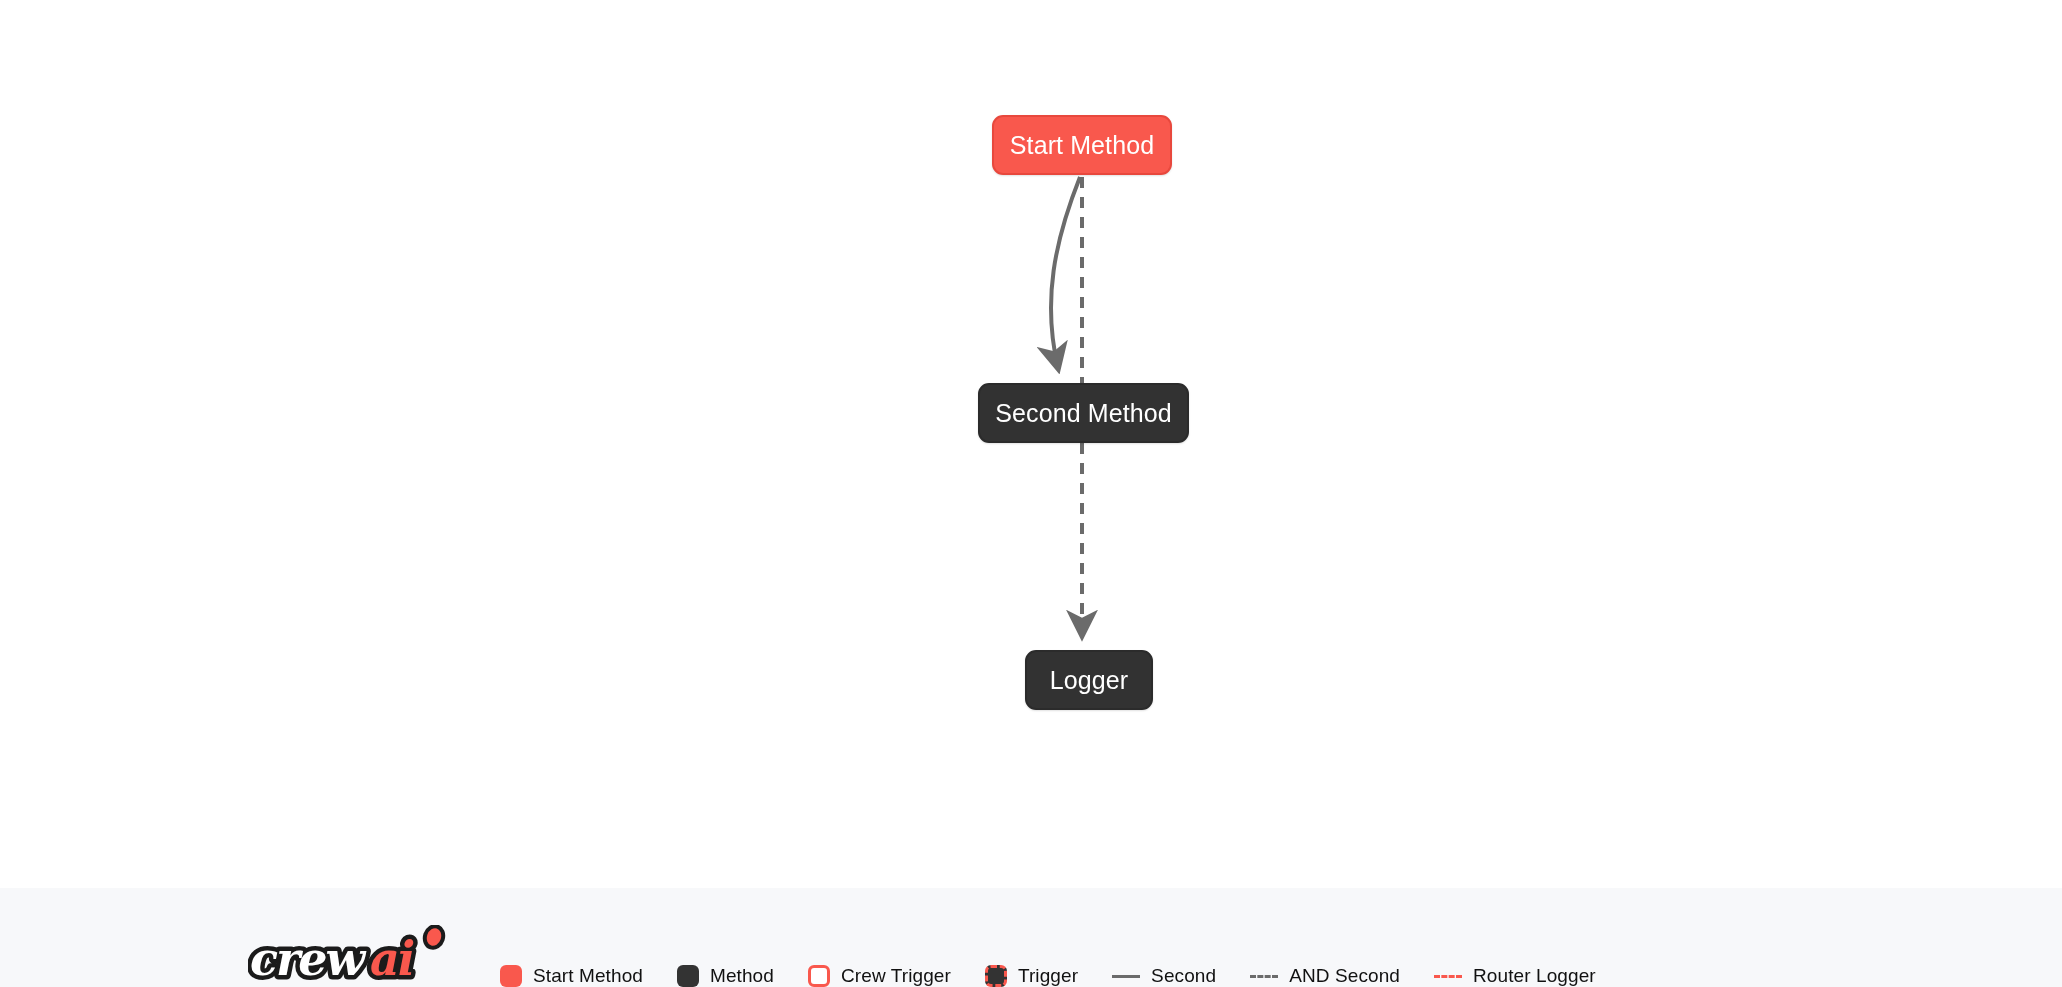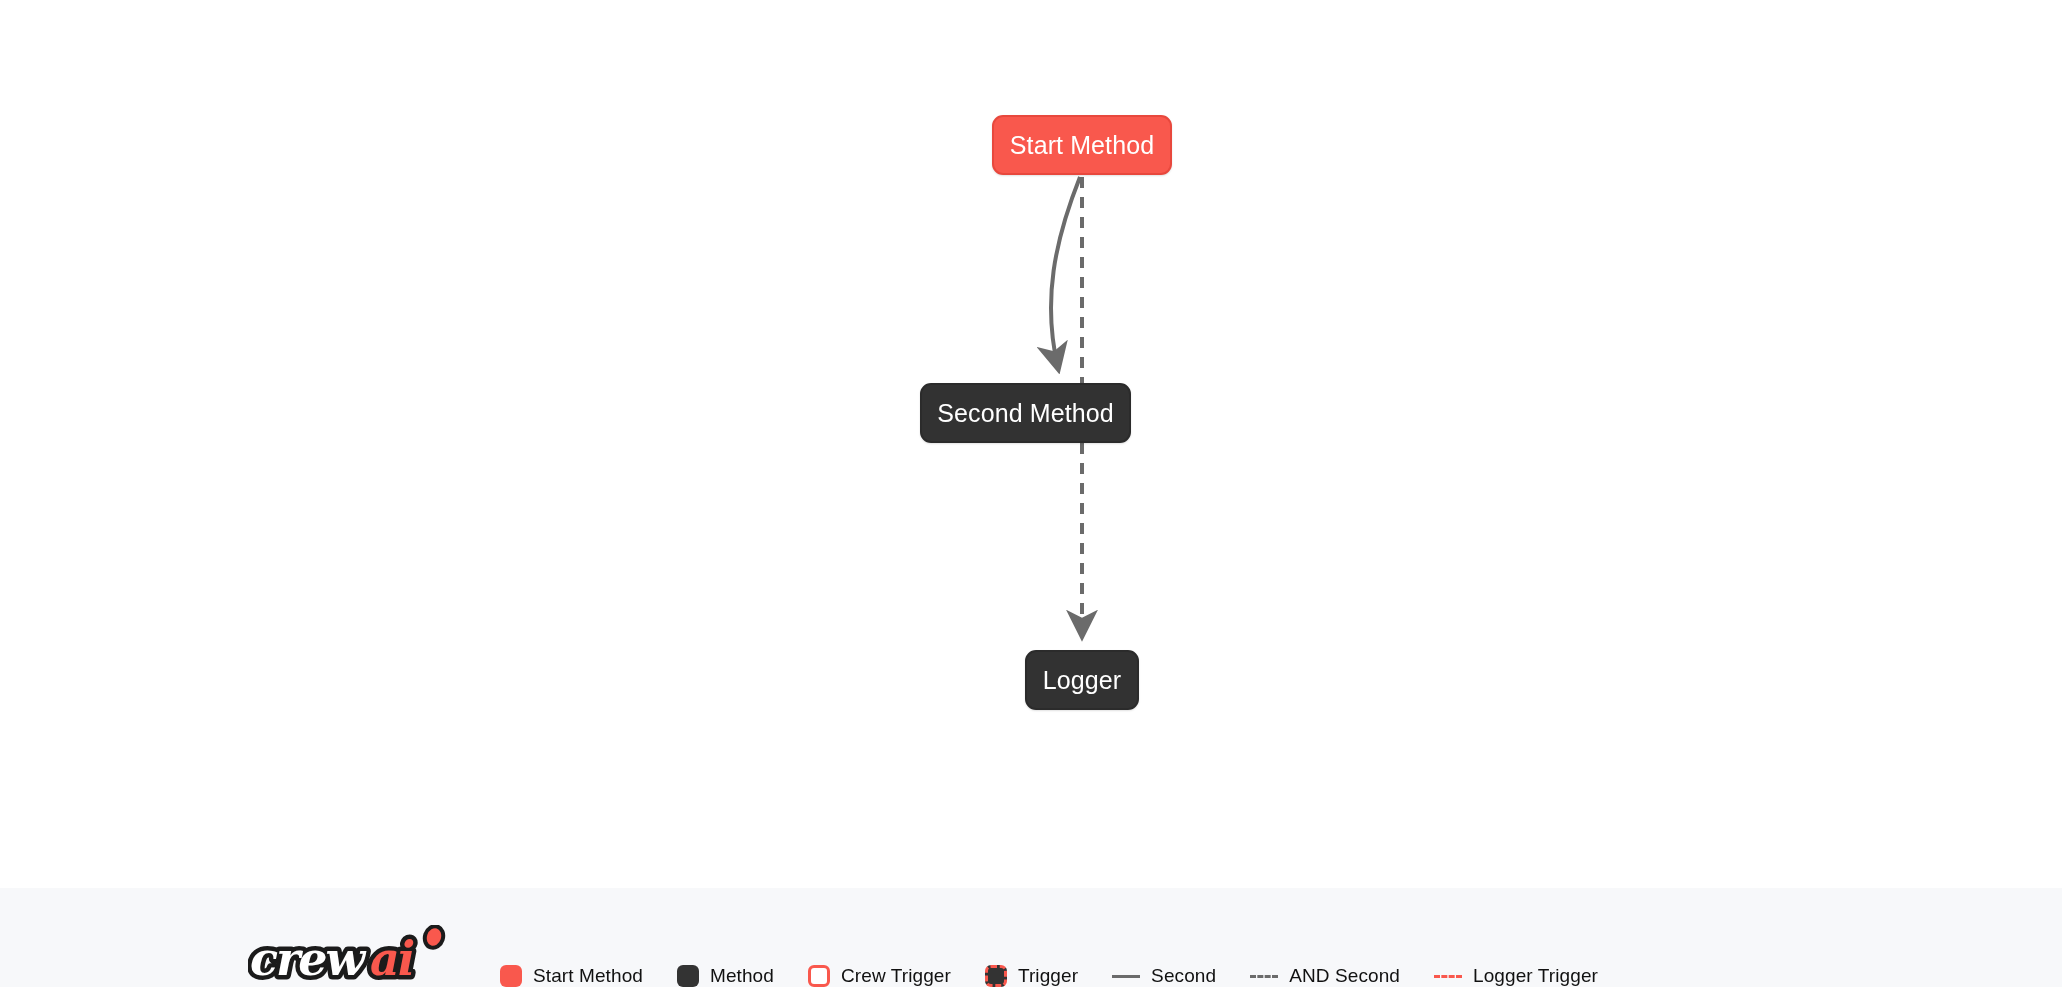--- a/index.html
+++ b/index.html
@@ -156,7 +156,7 @@
       <span>Start Method</span>
     </div>
 
-    <div class="node node-method" style="left:920px; top:383px; width:211px; height:60px;">
+    <div class="node node-method" style="left:978px; top:383px; width:211px; height:60px;">
       <span>Second Method</span>
     </div>
 

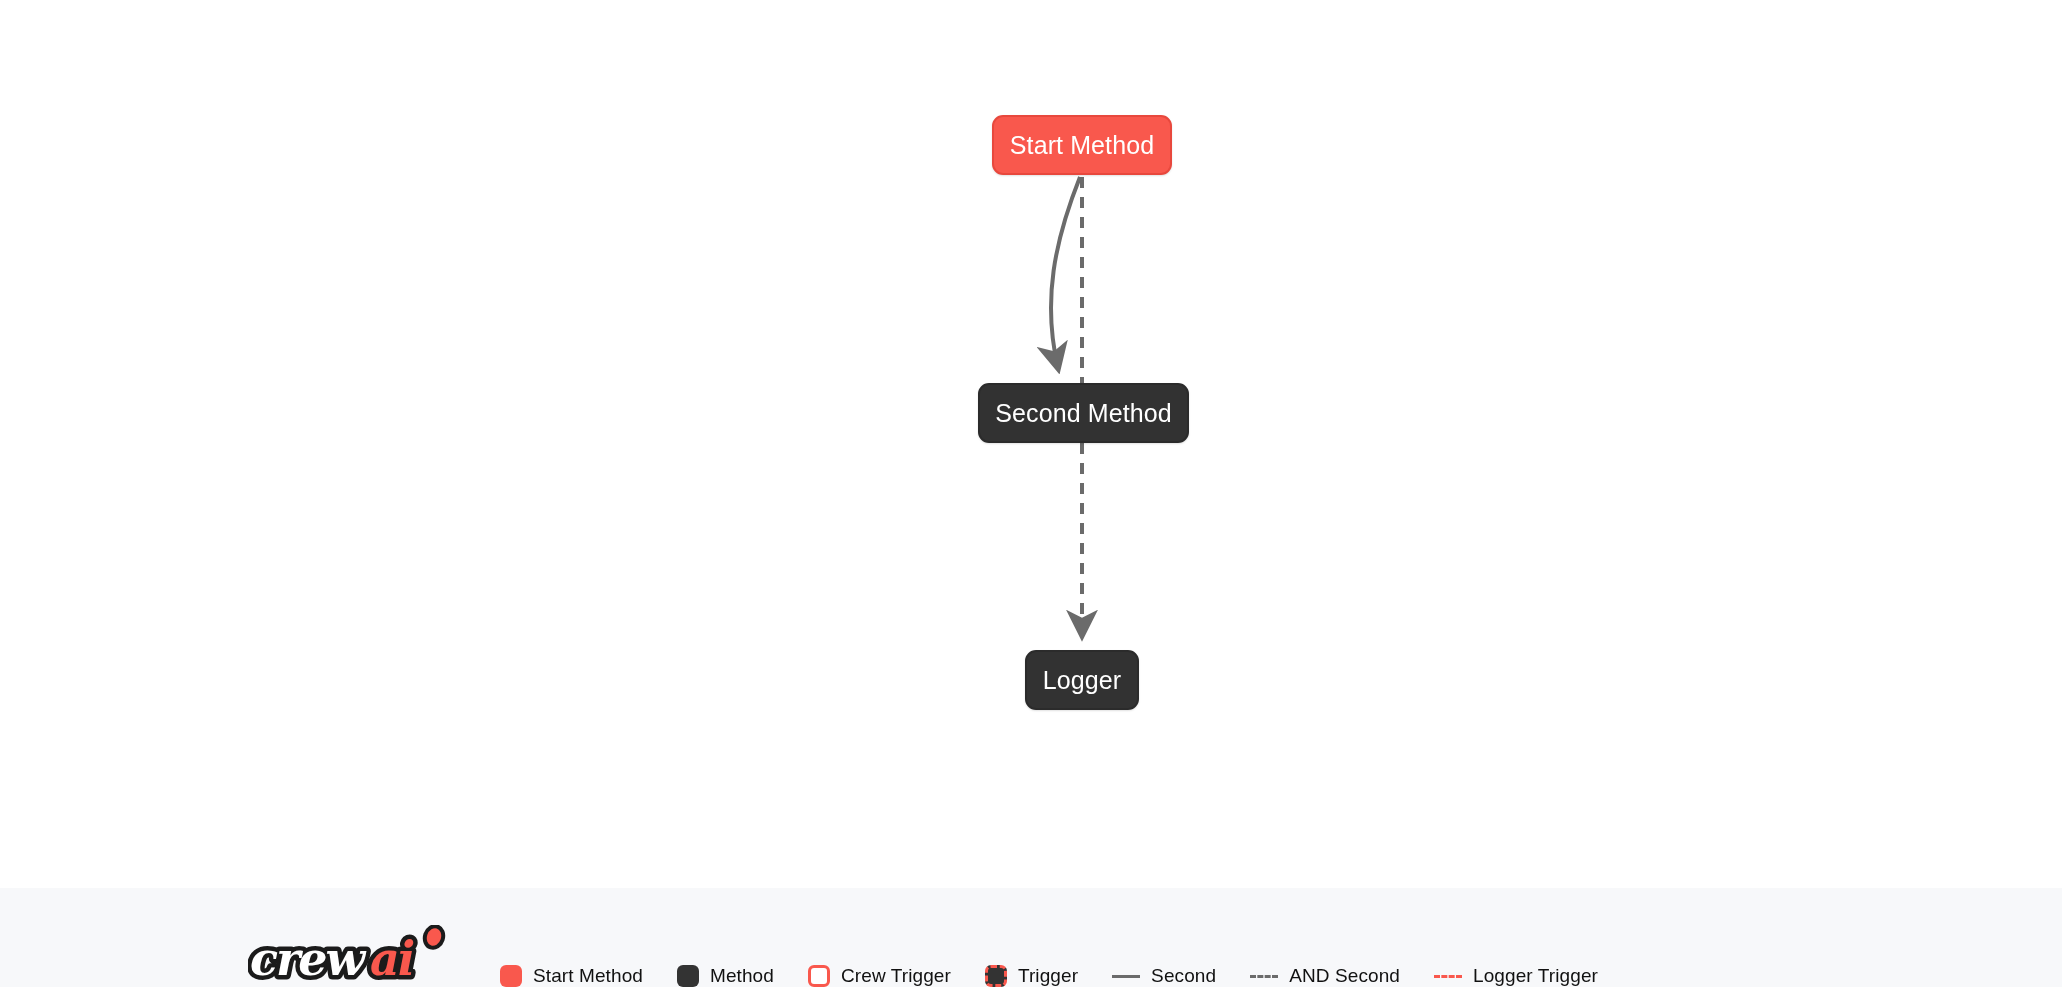--- a/index.html
+++ b/index.html
@@ -160,7 +160,7 @@
       <span>Second Method</span>
     </div>
 
-    <div class="node node-method" style="left:1025px; top:650px; width:114px; height:60px;">
+    <div class="node node-method" style="left:1025px; top:650px; width:128px; height:60px;">
       <span>Logger</span>
     </div>
 

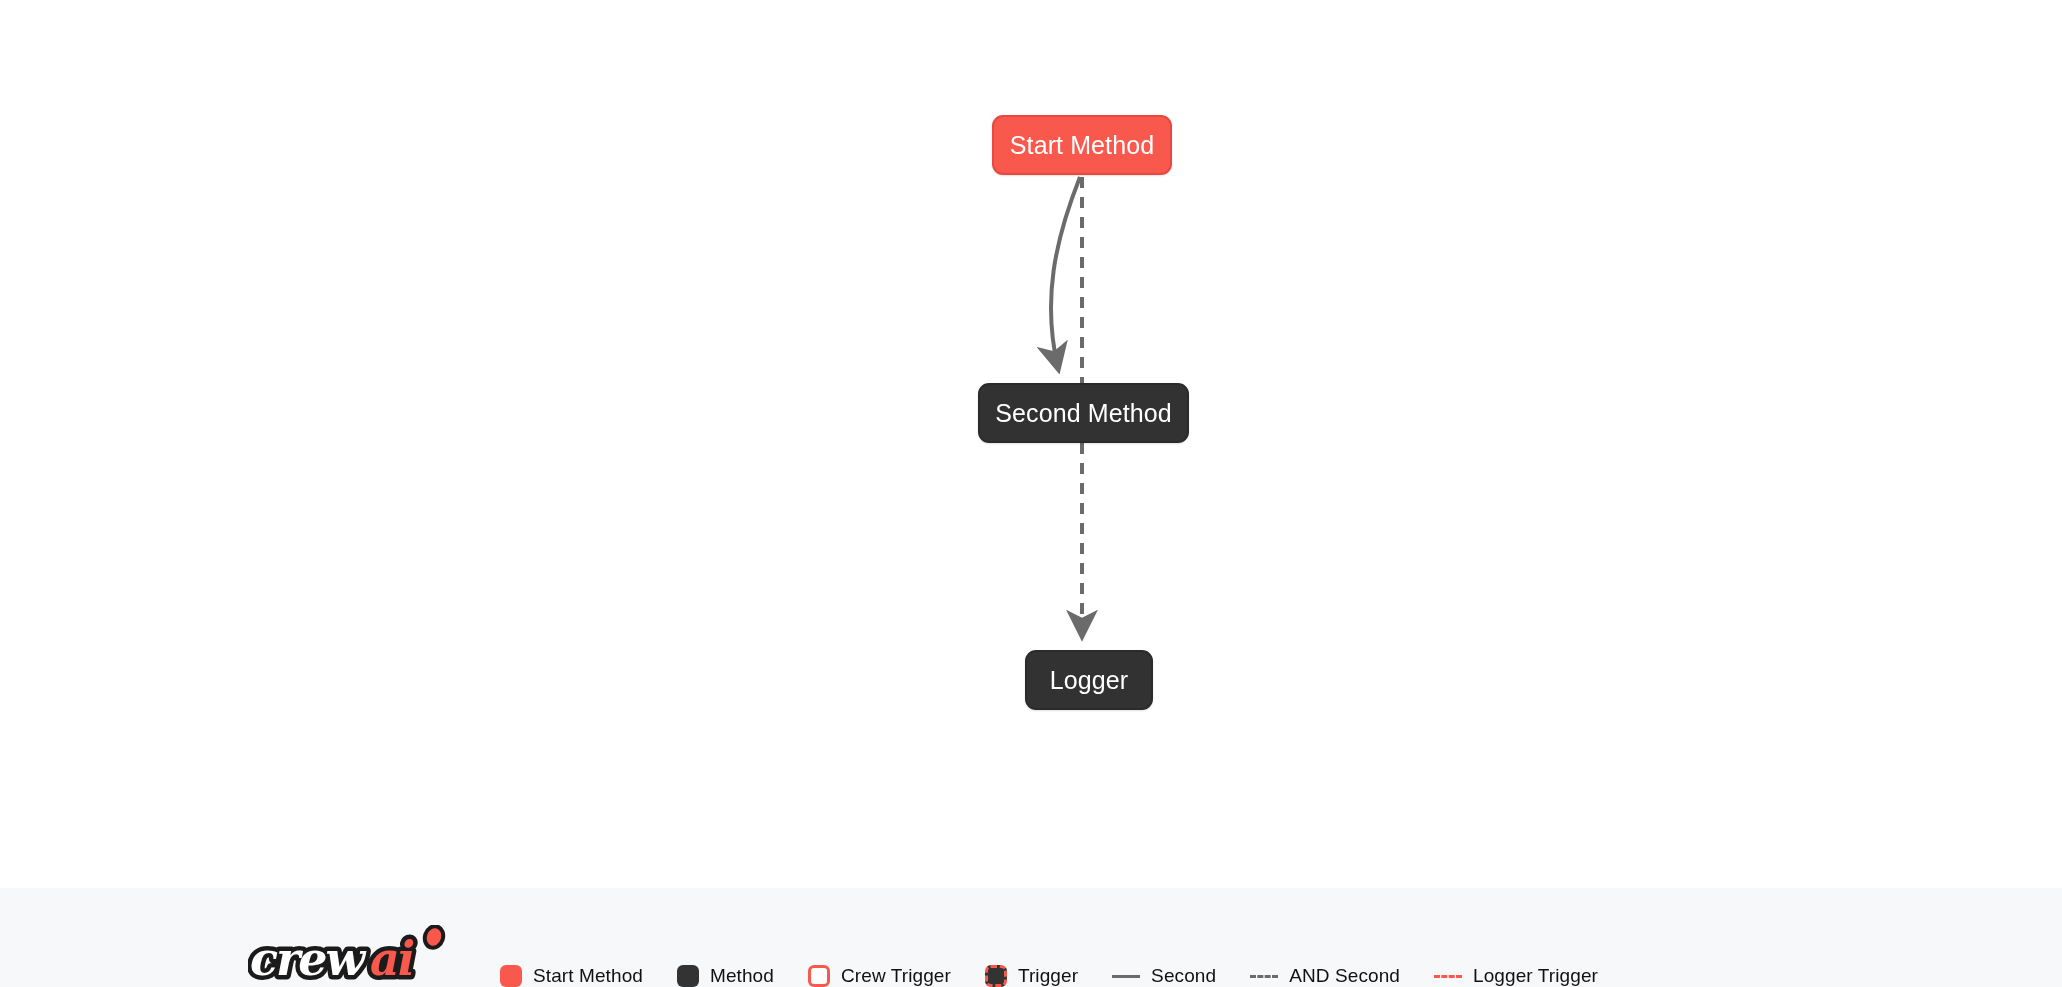--- a/index.html
+++ b/index.html
@@ -214,7 +214,7 @@
 
       <div class="legend-item">
         <span class="line-swatch line-dash-coral"></span>
-        <span class="legend-label">Logger Trigger</span>
+        <span class="legend-label">Router Logger</span>
       </div>
 
     </div>

